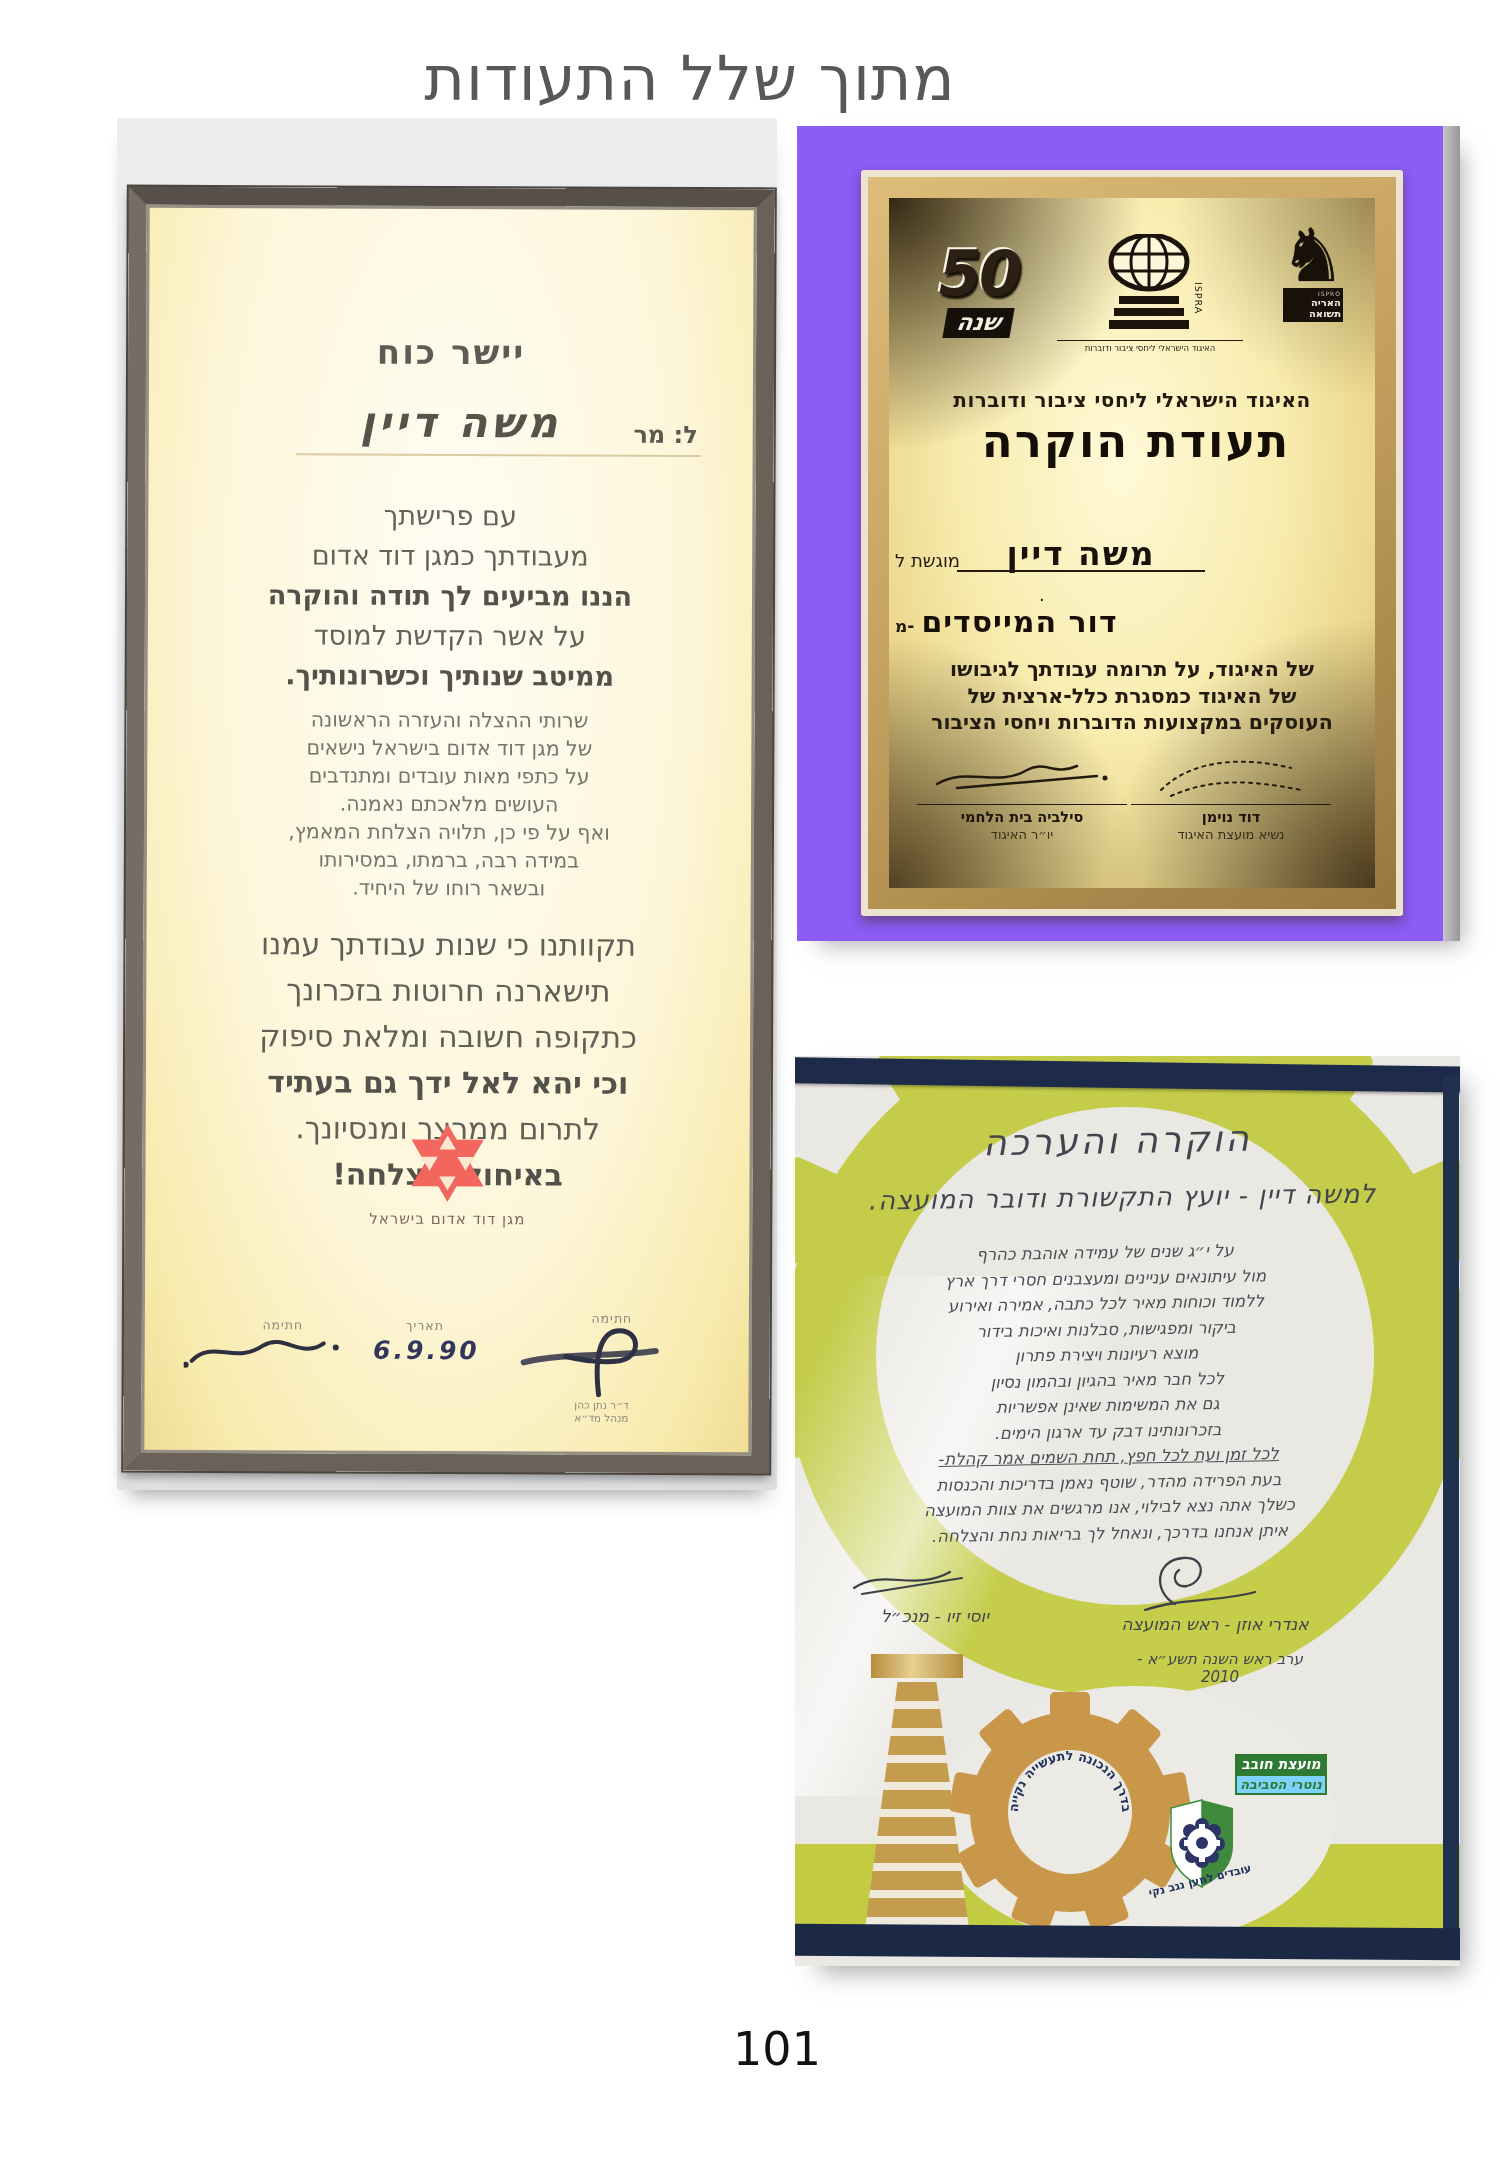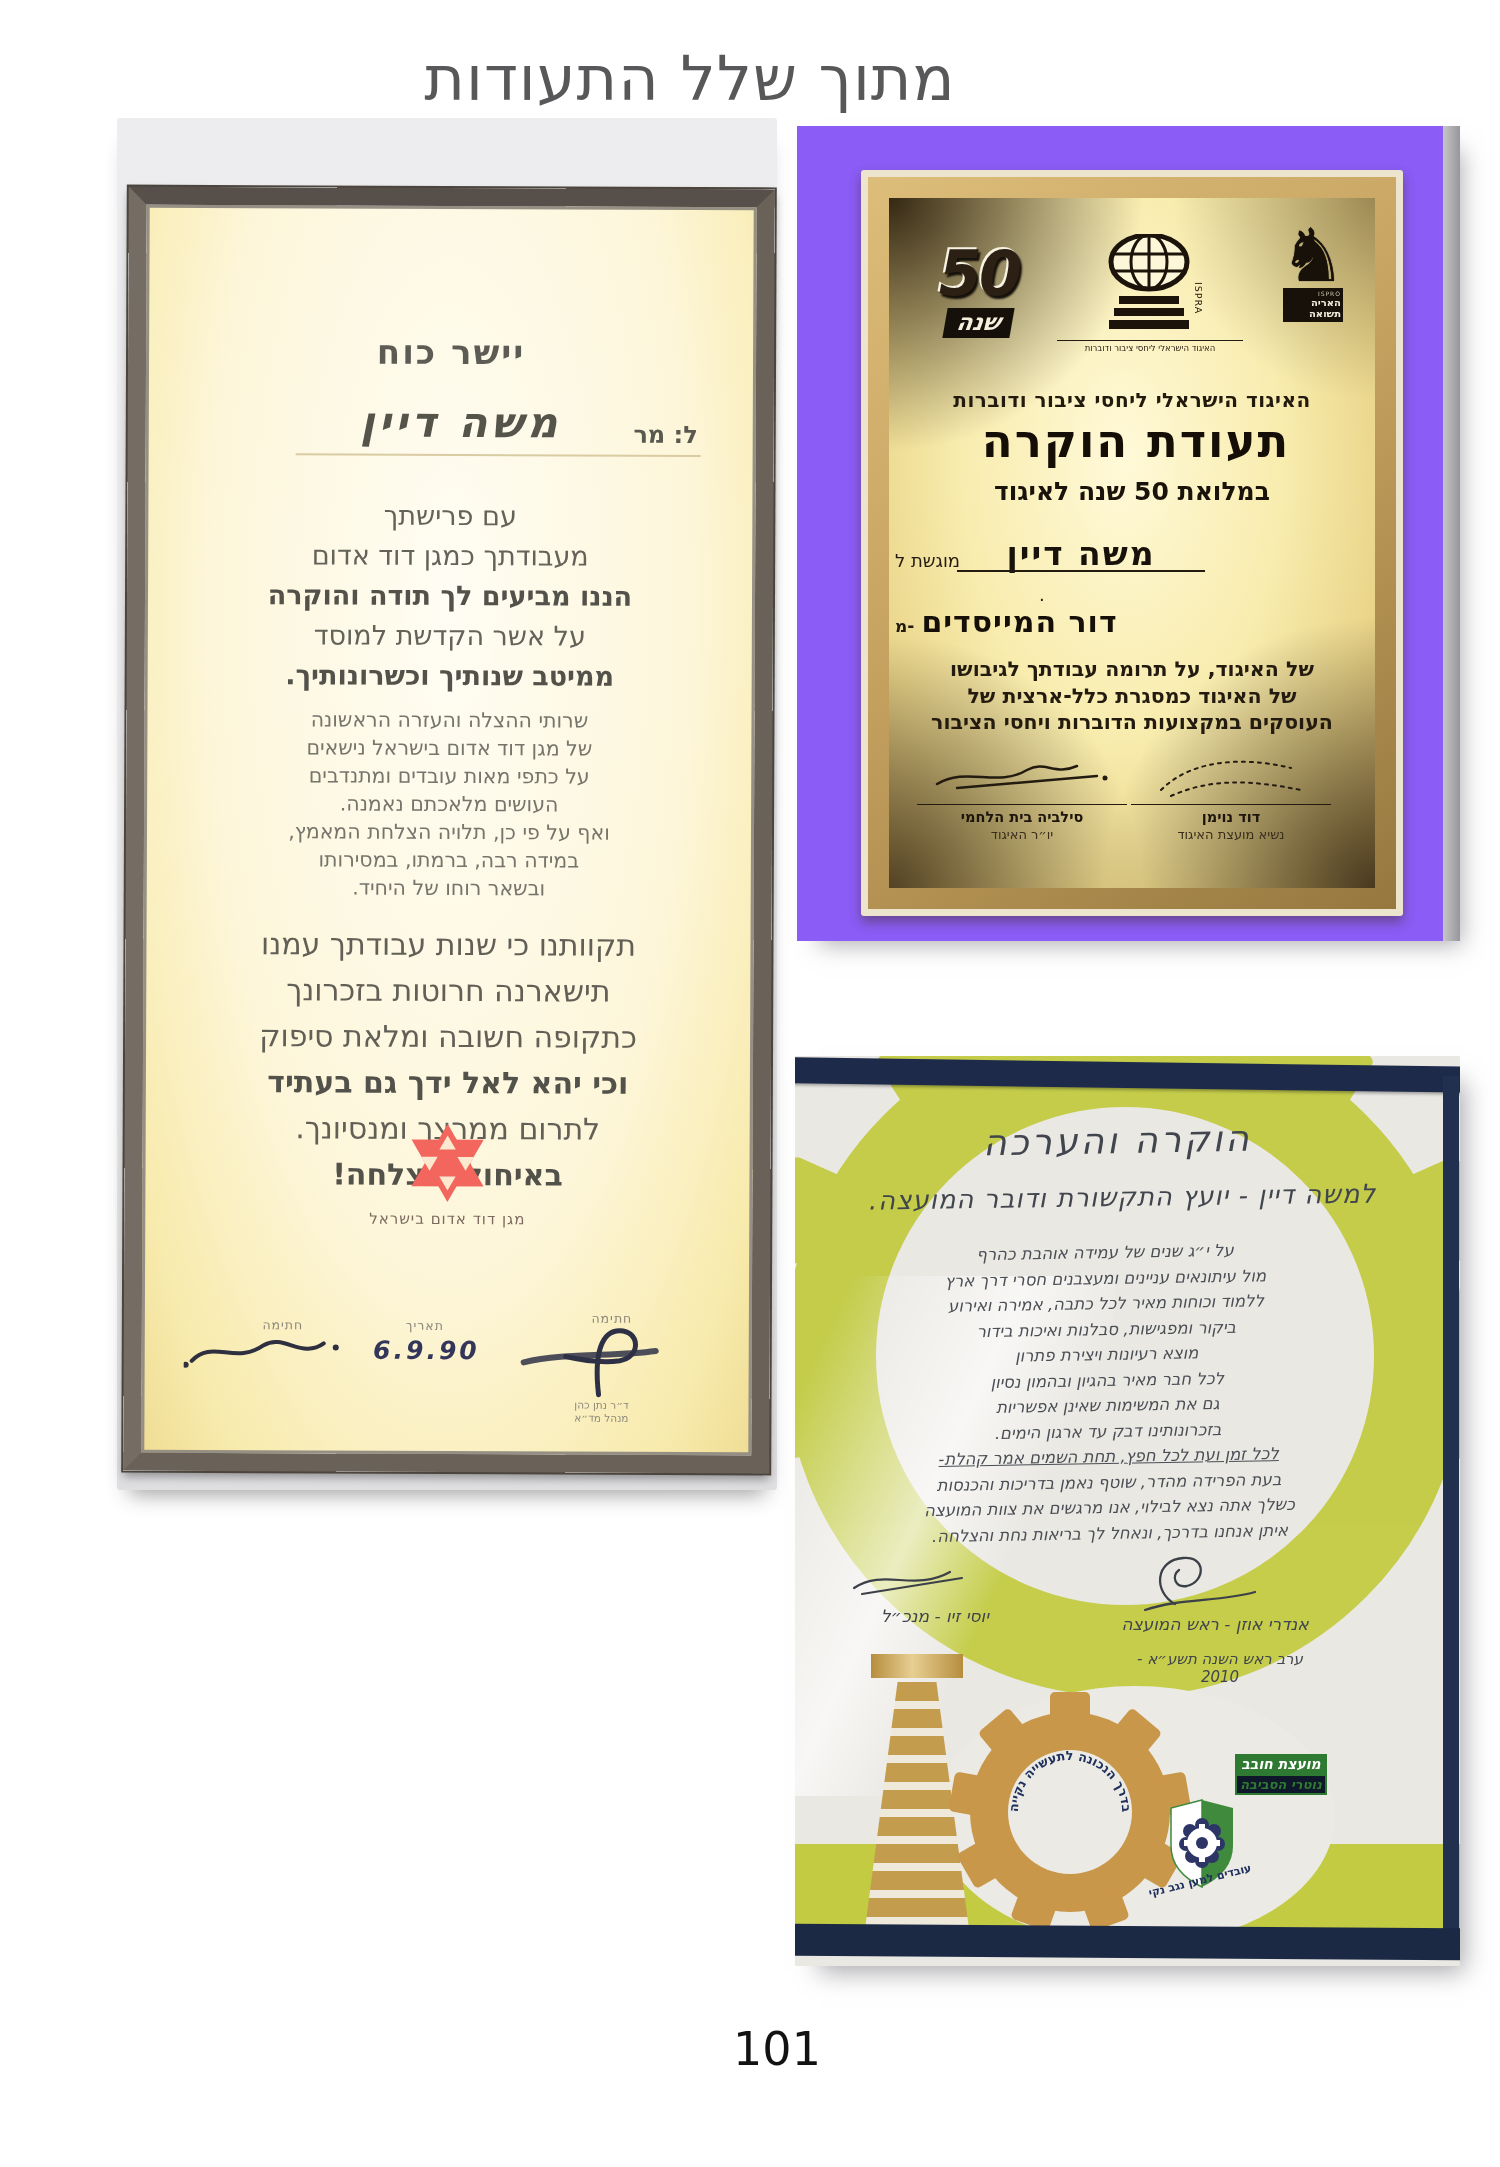--- a/index.html
+++ b/index.html
@@ -271,7 +271,6 @@
 
         <div class="abs ispra-orgline">האיגוד הישראלי ליחסי ציבור ודוברות</div>
         <div class="abs ispra-title">תעודת הוקרה</div>
-        <div class="abs ispra-subtitle">במלואת 50 שנה לאיגוד</div>
 
         <div class="abs ispra-presented-label">מוגשת ל</div>
         <div class="abs ispra-name">משה דיין</div>

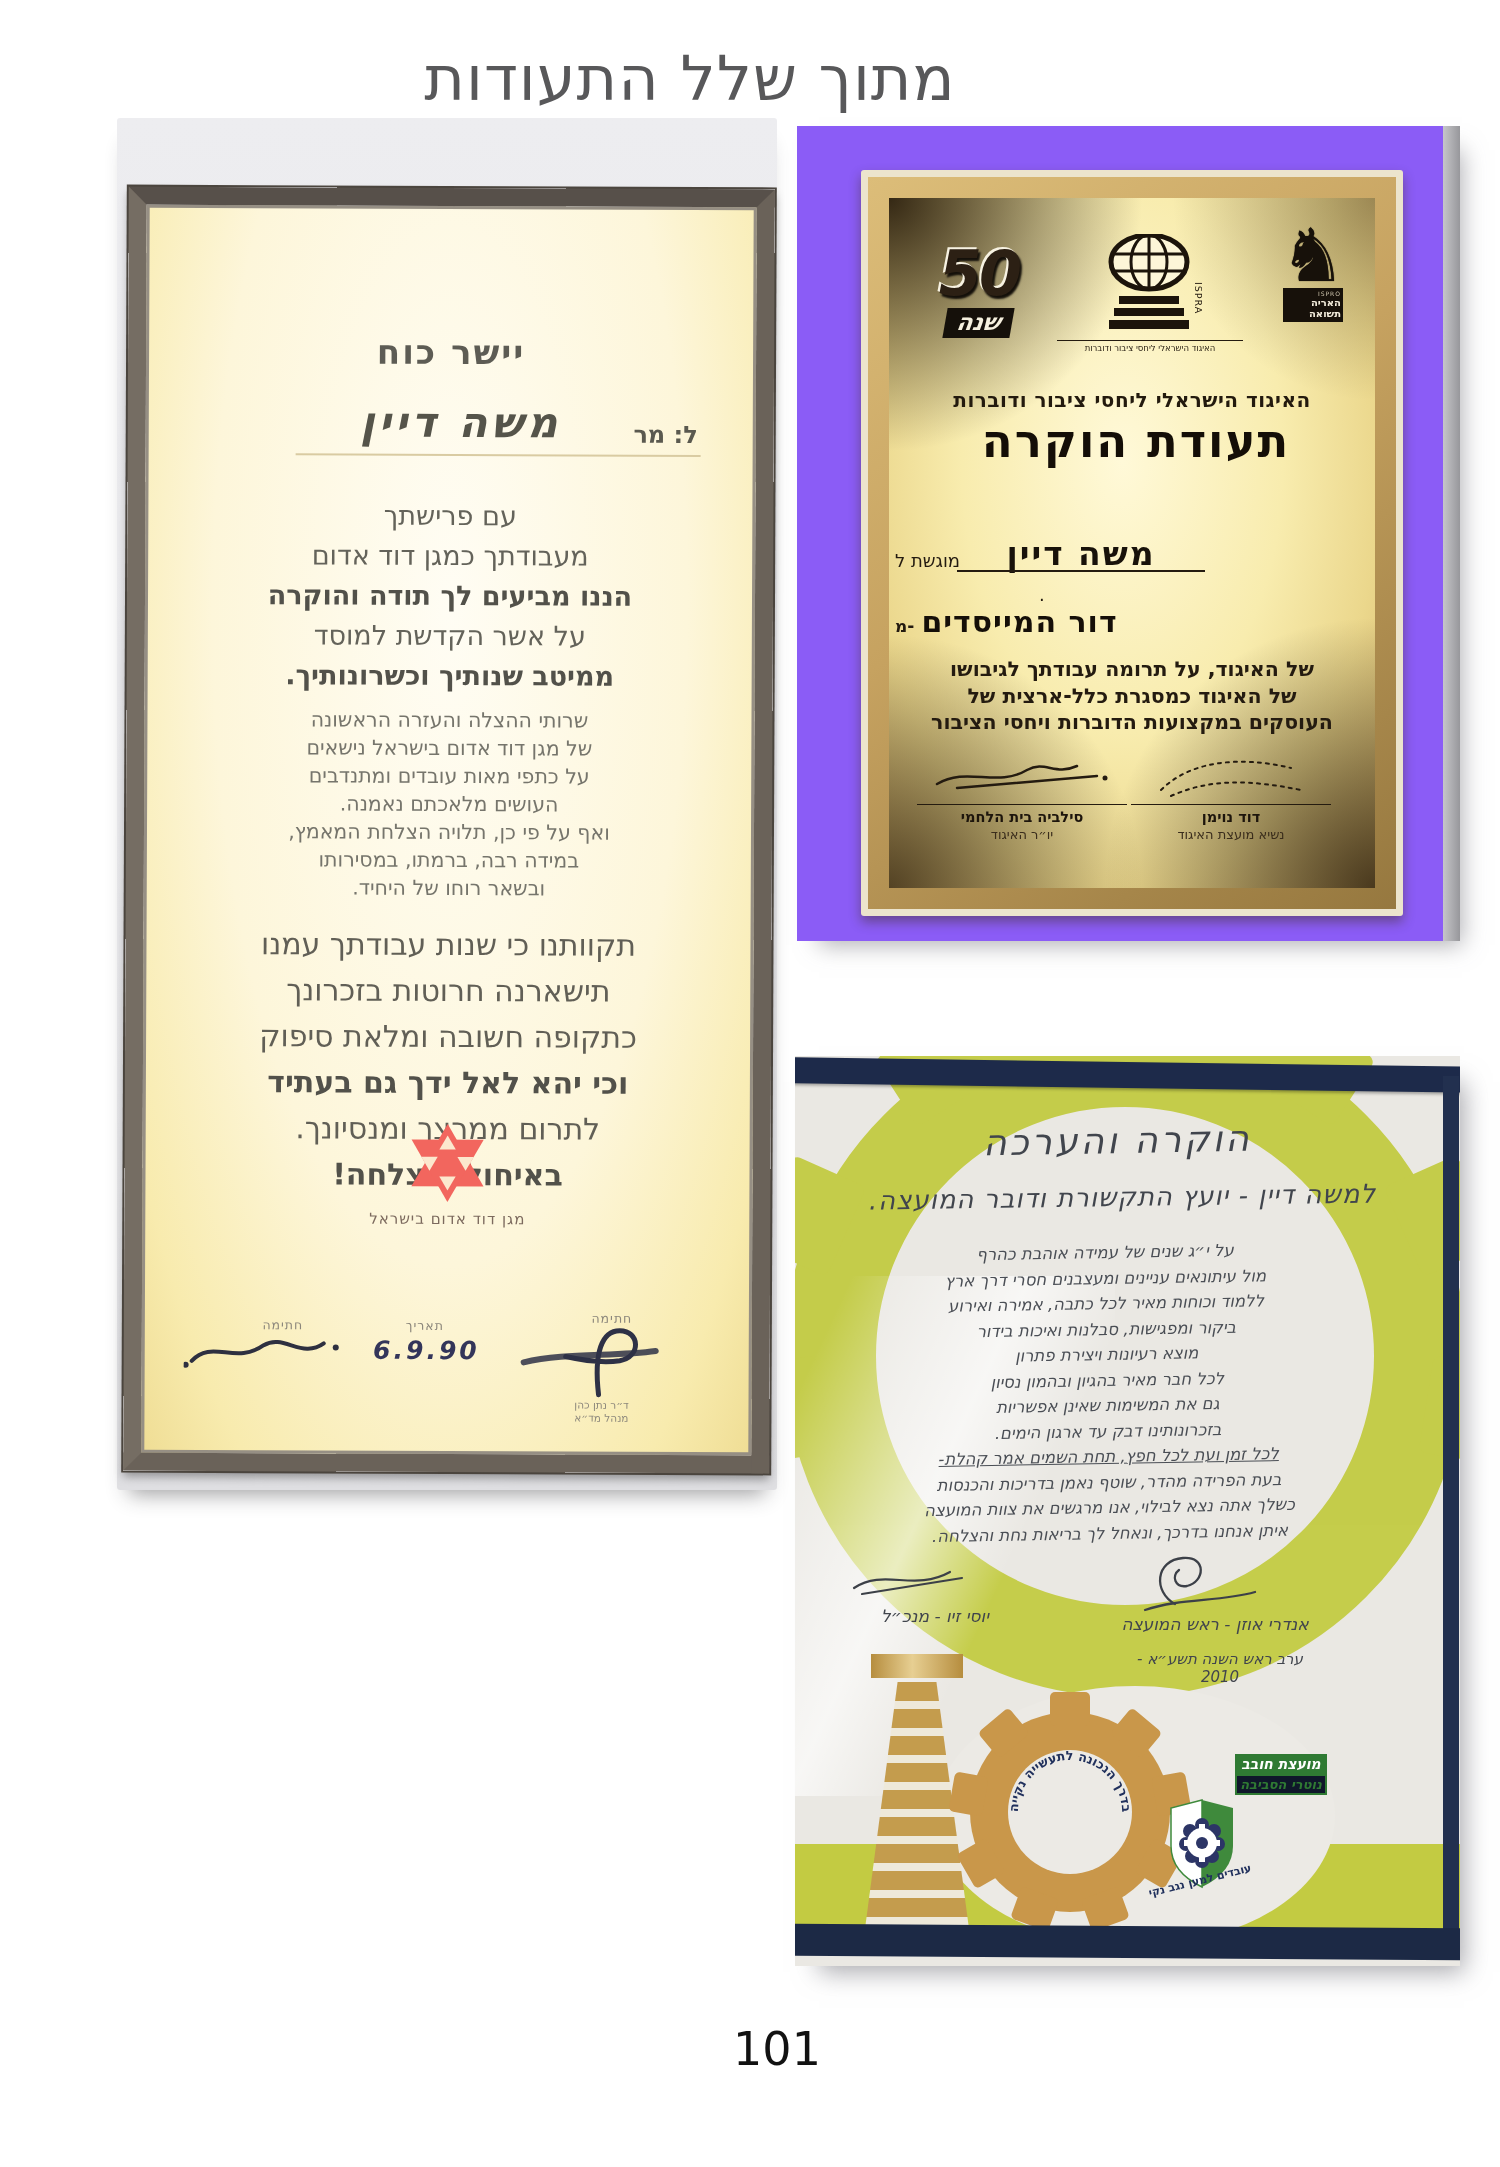--- a/index.html
+++ b/index.html
@@ -145,7 +145,7 @@
     clip-path:polygon(32% 0,68% 0,100% 100%,0 100%); }
   .badge { left:440px; top:698px; width:92px; text-align:center; direction:rtl;font-style:italic; }
   .badge .b1 { background:#2f7a33; color:#fff; font-size:14px; font-weight:bold; padding:2px 4px; }
-  .badge .b2 { background:#0f172a; color:#2f7a33; border:2px solid #2f7a33; font-size:13px;
+  .badge .b2 { background:#7dd3fc; color:#2f7a33; border:2px solid #2f7a33; font-size:13px;
     font-weight:bold; padding:1px 3px; }
   .shield-caption { left:330px; top:818px; width:150px; text-align:center; font-size:11px;
     font-weight:bold; color:#20305c; transform:rotate(-14deg); direction:rtl; }

